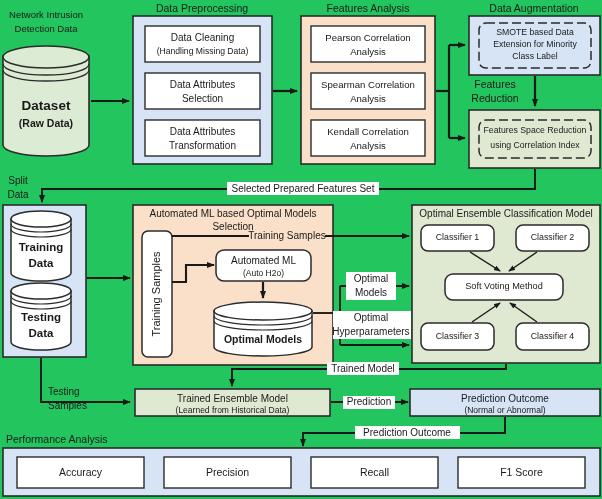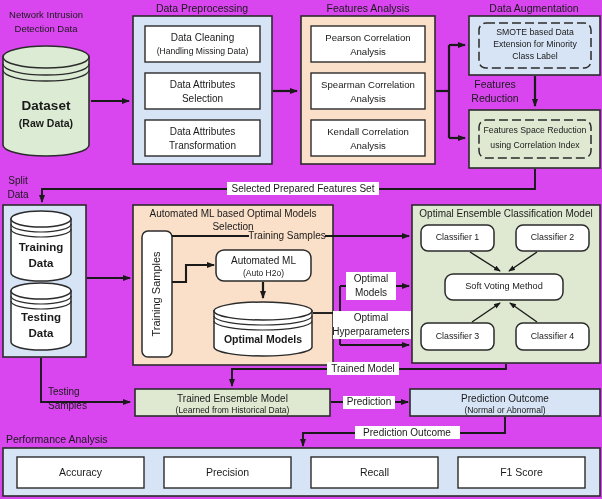--- a/index.html
+++ b/index.html
@@ -4,7 +4,7 @@
 <style>
   html,body{margin:0;padding:0;background:#ffffff;}
   body{width:602px;height:499px;font-family:"Liberation Sans",sans-serif;}
-  #stage{position:relative;width:602px;height:499px;overflow:hidden;background:#d946ef;}
+  #stage{position:relative;width:602px;height:499px;overflow:hidden;background:#22c55e;}
   svg{display:block;}
   .lbl{font-family:"Liberation Sans",sans-serif;fill:#1a1a1a;}
   text{dominant-baseline:middle;}

